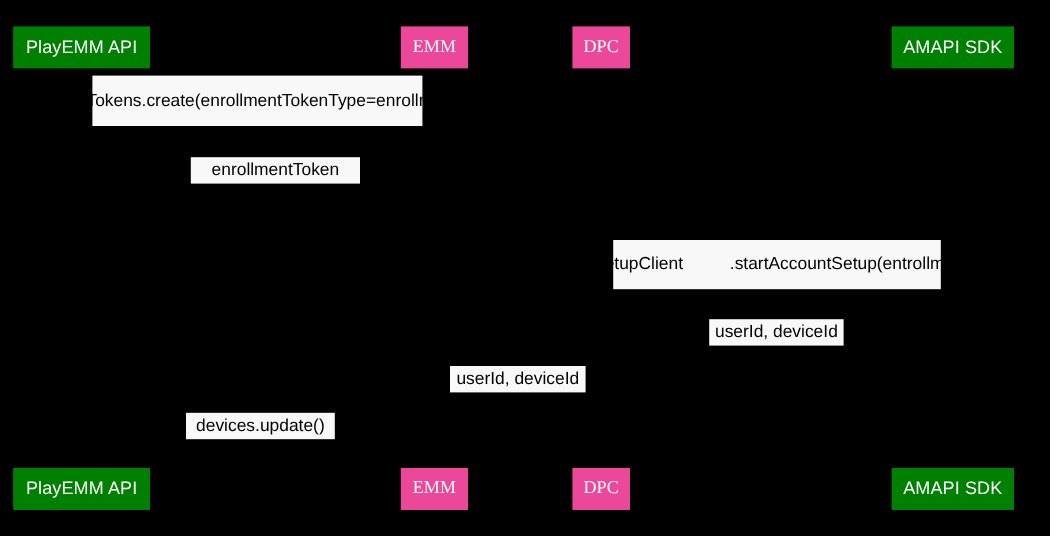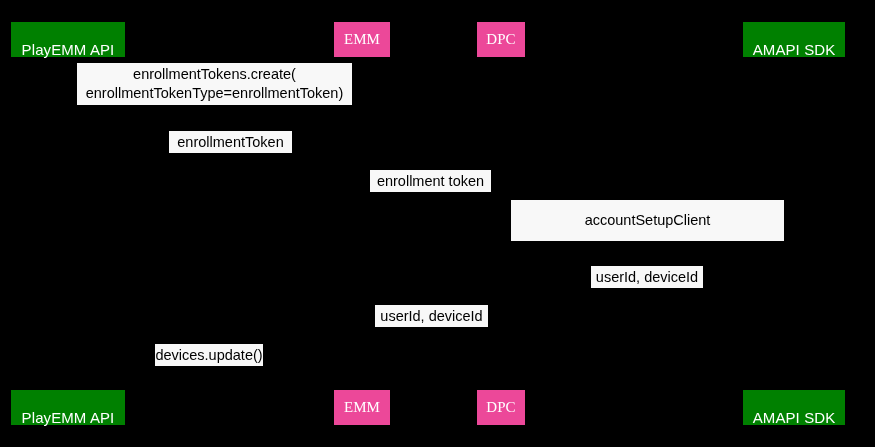--- a/index.html
+++ b/index.html
@@ -29,7 +29,7 @@
     white-space: nowrap;
     box-sizing: border-box;
   }
-  .actor-green { background: #008000; align-items: flex-end; }
+  .actor-green { background: #008000; }
   .actor-blue  { background: #ec4899; font-family: Liberation Serif, serif; }
 
   .msg-label {

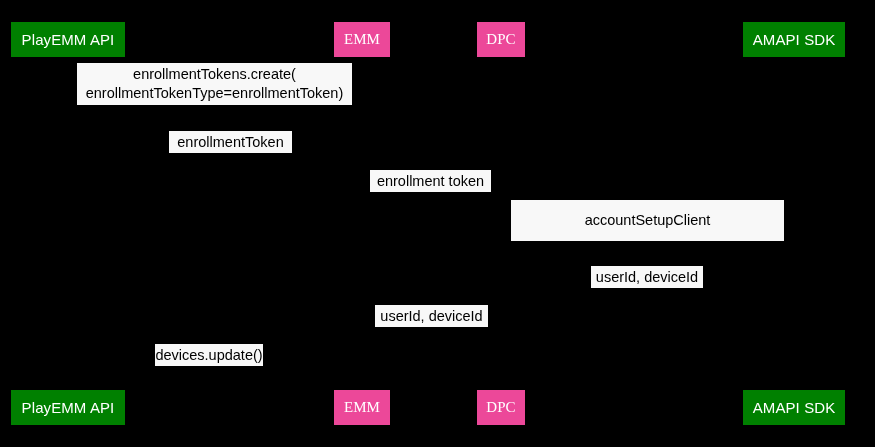--- a/index.html
+++ b/index.html
@@ -43,7 +43,7 @@
     box-sizing: border-box;
     padding: 2px 1px;
     display: flex;
-    flex-direction: column;
+    flex-direction: row;
     align-items: center;
     justify-content: center;
   }

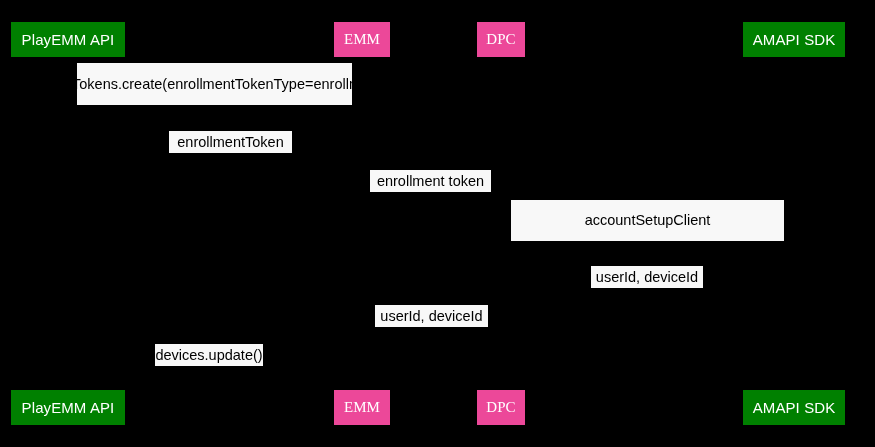--- a/index.html
+++ b/index.html
@@ -78,7 +78,7 @@
       <span>AMAPI SDK</span>
     </div>
     <div class="msg-label" style="left: 77px; top: 63px; width: 275px; height: 42px;"><span class="msg-line">enrollmentTokens.create(</span><span class="msg-line">enrollmentTokenType=enrollmentToken)</span></div>
-    <div class="msg-label" style="left: 169px; top: 131px; width: 123px; height: 22px;"><span class="msg-line">enrollmentToken</span></div>
+    <div class="msg-label" style="left: 159px; top: 131px; width: 141px; height: 22px;"><span class="msg-line">enrollmentToken</span></div>
     <div class="msg-label" style="left: 370px; top: 170px; width: 121px; height: 22px;"><span class="msg-line">enrollment token</span></div>
     <div class="msg-label" style="left: 511px; top: 200px; width: 273px; height: 41px; gap: 39px;"><span class="msg-line">accountSetupClient</span></div>
     <div class="msg-label" style="left: 591px; top: 266px; width: 112px; height: 22px;"><span class="msg-line">userId, deviceId</span></div>

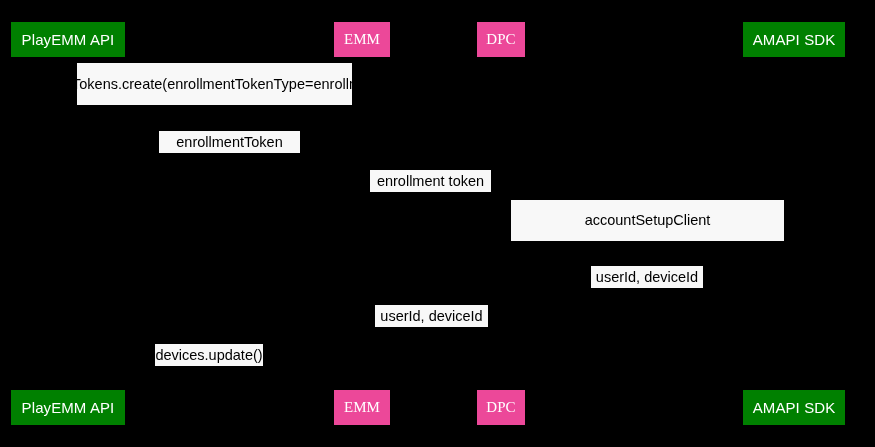--- a/index.html
+++ b/index.html
@@ -79,7 +79,6 @@
     </div>
     <div class="msg-label" style="left: 77px; top: 63px; width: 275px; height: 42px;"><span class="msg-line">enrollmentTokens.create(</span><span class="msg-line">enrollmentTokenType=enrollmentToken)</span></div>
     <div class="msg-label" style="left: 159px; top: 131px; width: 141px; height: 22px;"><span class="msg-line">enrollmentToken</span></div>
-    <div class="msg-label" style="left: 370px; top: 170px; width: 121px; height: 22px;"><span class="msg-line">enrollment token</span></div>
     <div class="msg-label" style="left: 511px; top: 200px; width: 273px; height: 41px; gap: 39px;"><span class="msg-line">accountSetupClient</span></div>
     <div class="msg-label" style="left: 591px; top: 266px; width: 112px; height: 22px;"><span class="msg-line">userId, deviceId</span></div>
     <div class="msg-label" style="left: 375px; top: 305px; width: 113px; height: 22px;"><span class="msg-line">userId, deviceId</span></div>

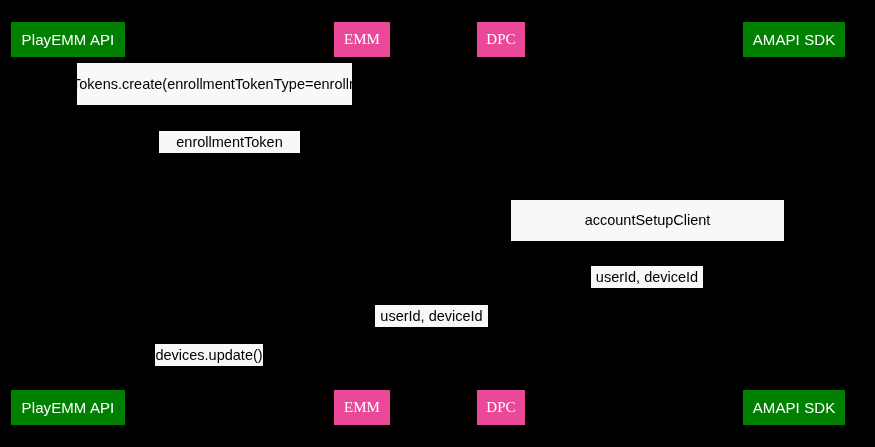--- a/index.html
+++ b/index.html
@@ -79,7 +79,7 @@
     </div>
     <div class="msg-label" style="left: 77px; top: 63px; width: 275px; height: 42px;"><span class="msg-line">enrollmentTokens.create(</span><span class="msg-line">enrollmentTokenType=enrollmentToken)</span></div>
     <div class="msg-label" style="left: 159px; top: 131px; width: 141px; height: 22px;"><span class="msg-line">enrollmentToken</span></div>
-    <div class="msg-label" style="left: 511px; top: 200px; width: 273px; height: 41px; gap: 39px;"><span class="msg-line">accountSetupClient</span></div>
+    <div class="msg-label" style="left: 511px; top: 200px; width: 273px; height: 41px; gap: 39px;"><span class="msg-line">accountSetupClient</span><span class="msg-line">.startAccountSetup(entrollment token)</span></div>
     <div class="msg-label" style="left: 591px; top: 266px; width: 112px; height: 22px;"><span class="msg-line">userId, deviceId</span></div>
     <div class="msg-label" style="left: 375px; top: 305px; width: 113px; height: 22px;"><span class="msg-line">userId, deviceId</span></div>
     <div class="msg-label" style="left: 155px; top: 344px; width: 108px; height: 22px;"><span class="msg-line">devices.update()</span></div>

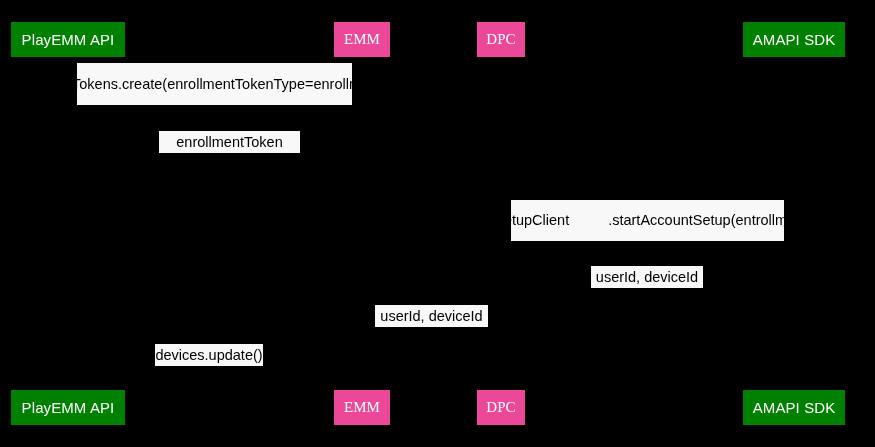--- a/index.html
+++ b/index.html
@@ -82,7 +82,7 @@
     <div class="msg-label" style="left: 511px; top: 200px; width: 273px; height: 41px; gap: 39px;"><span class="msg-line">accountSetupClient</span><span class="msg-line">.startAccountSetup(entrollment token)</span></div>
     <div class="msg-label" style="left: 591px; top: 266px; width: 112px; height: 22px;"><span class="msg-line">userId, deviceId</span></div>
     <div class="msg-label" style="left: 375px; top: 305px; width: 113px; height: 22px;"><span class="msg-line">userId, deviceId</span></div>
-    <div class="msg-label" style="left: 155px; top: 344px; width: 108px; height: 22px;"><span class="msg-line">devices.update()</span></div>
+    <div class="msg-label" style="left: 155px; top: 344px; width: 124px; height: 22px;"><span class="msg-line">devices.update()</span></div>
   </div>
 
 </body></html>

